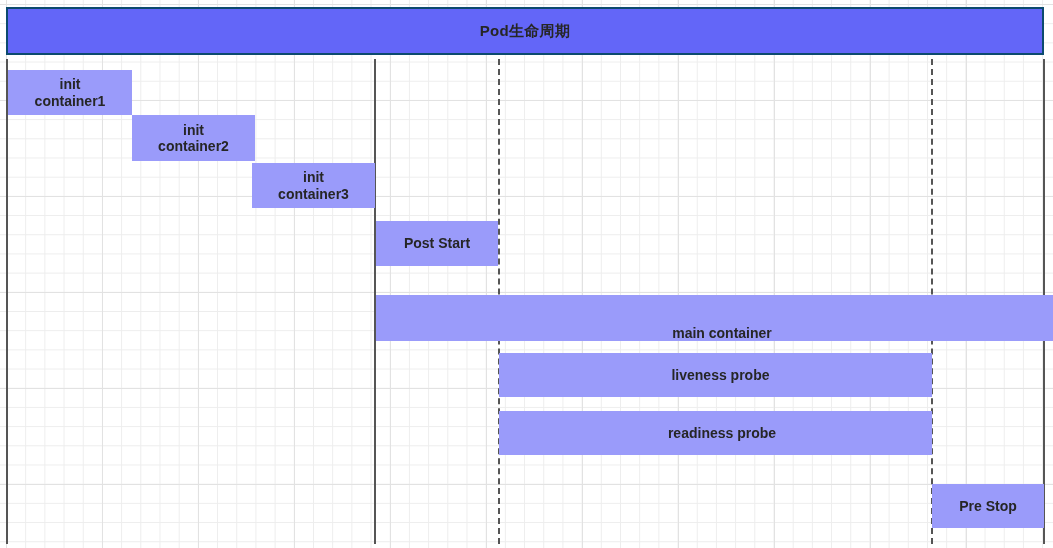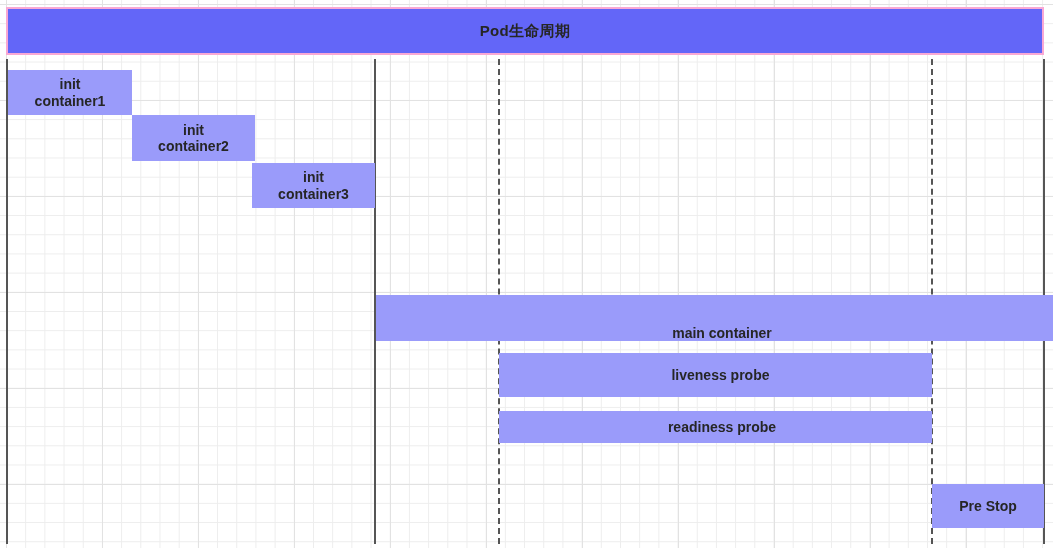--- a/index.html
+++ b/index.html
@@ -35,7 +35,7 @@
     position:absolute;
     left:6px;top:7px;width:1038px;height:48px;
     background:#6366f8;
-    border:2px solid #f9a8d4;
+    border:2px solid #0c4a6e;
     box-sizing:border-box;
     display:flex;align-items:center;justify-content:center;
   }

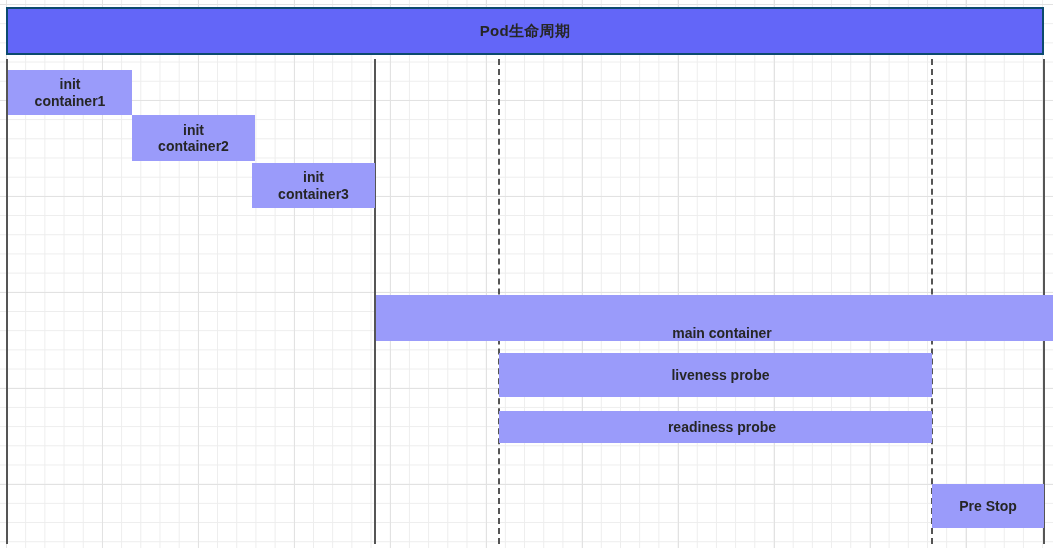--- a/index.html
+++ b/index.html
@@ -100,6 +100,9 @@
     </span>
   </div>
 
+  <div class="bar" style="left:376px;top:221px;width:122px;height:45px;">
+    <span>Post Start</span>
+  </div>
 
   <div class="bar" style="left:376px;top:295px;width:692px;height:46px;align-items:flex-end;">
     <span>main container</span>

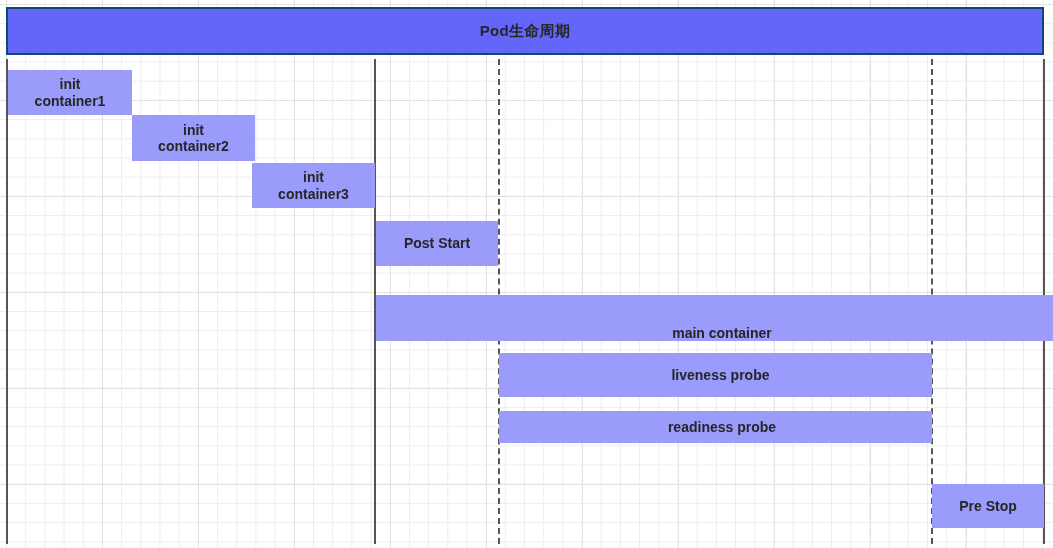--- a/index.html
+++ b/index.html
@@ -112,7 +112,7 @@
     <span>liveness probe</span>
   </div>
 
-  <div class="bar" style="left:499px;top:411px;width:433px;height:32px;padding-left:13px;">
+  <div class="bar" style="left:499px;top:411px;width:433px;height:44px;padding-left:13px;">
     <span>readiness probe</span>
   </div>
 

